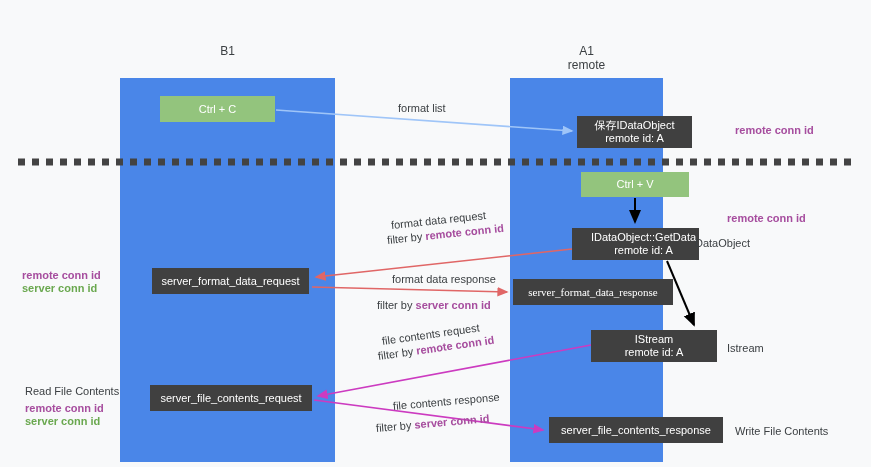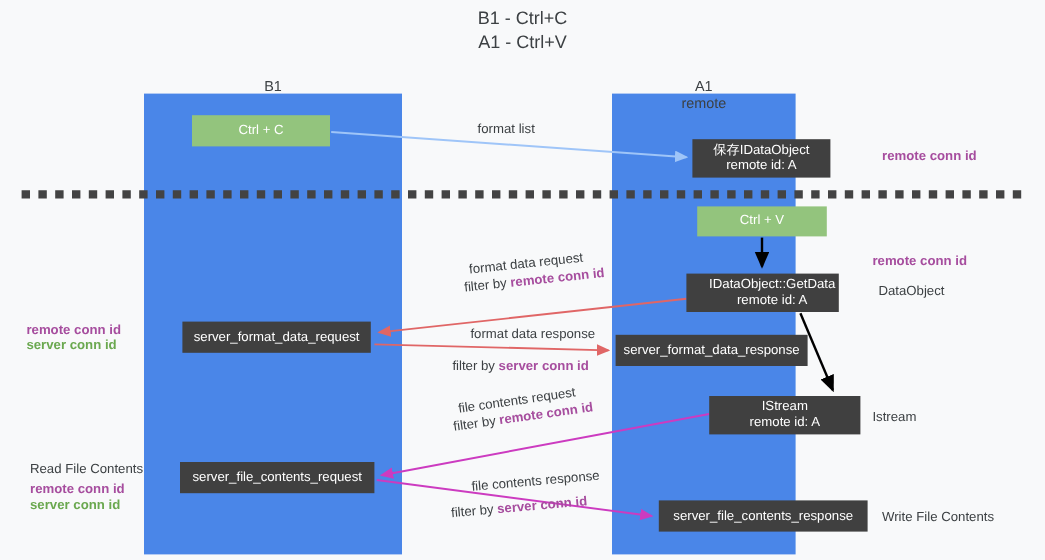--- a/index.html
+++ b/index.html
@@ -90,10 +90,6 @@
   <div class="lane" id="lane-b1"></div>
   <div class="lane" id="lane-a1"></div>
 
-  <div id="title">
-    <div>B1 - Ctrl+C</div>
-    <div>A1 - Ctrl+V</div>
-  </div>
 
   <div class="lane-head" id="head-b1">
     <div>B1</div>

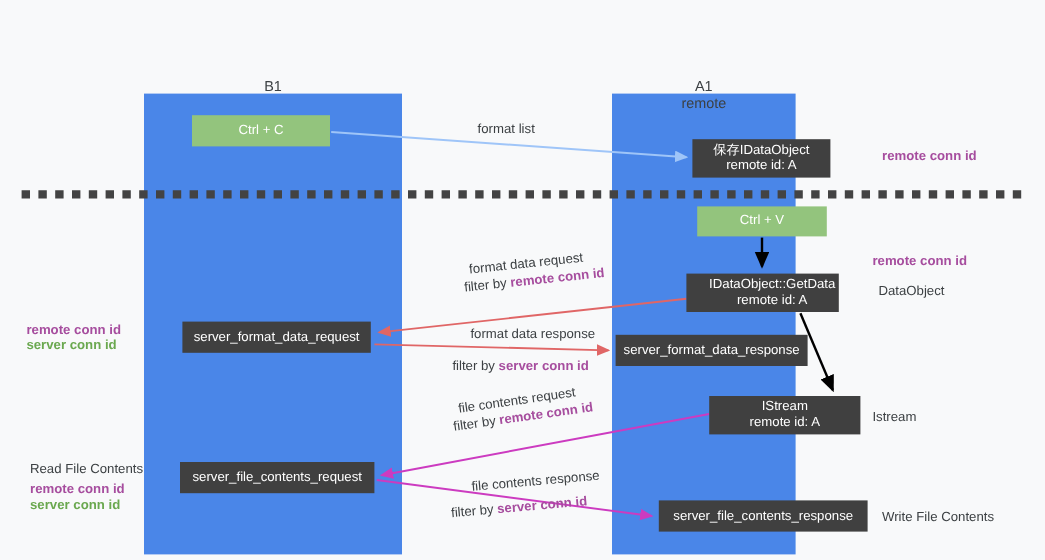--- a/index.html
+++ b/index.html
@@ -23,7 +23,7 @@
     text-align:center;font-size:15px;line-height:20px;color:#3c4043;
   }
   .lane-head{
-    position:absolute;text-align:center;font-size:12px;line-height:14px;color:#3c4043;margin-top:21px;
+    position:absolute;text-align:center;font-size:12px;line-height:14px;color:#3c4043;
   }
   #head-b1{left:120px;top:44px;width:215px;}
   #head-a1{left:510px;top:44px;width:153px;}

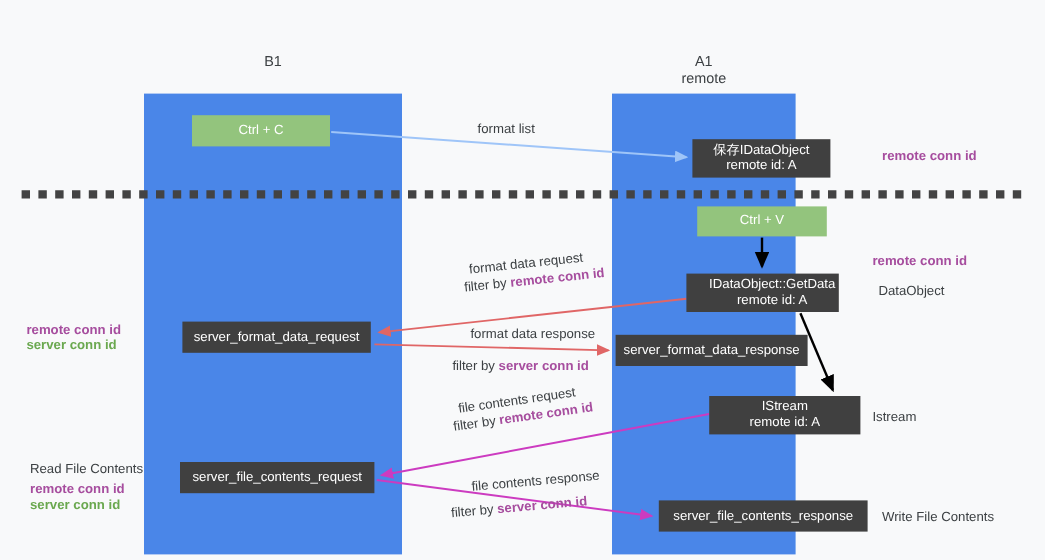--- a/index.html
+++ b/index.html
@@ -56,7 +56,7 @@
 
   #note-r-top{left:735px;top:123px;}
   #note-r-rc2{left:727px;top:211px;}
-  #note-r-dataobject{left:732px;top:236px;}
+  #note-r-dataobject{left:695px;top:236px;}
   #note-r-istream{left:727px;top:341px;}
   #note-r-write{left:735px;top:424px;}
 

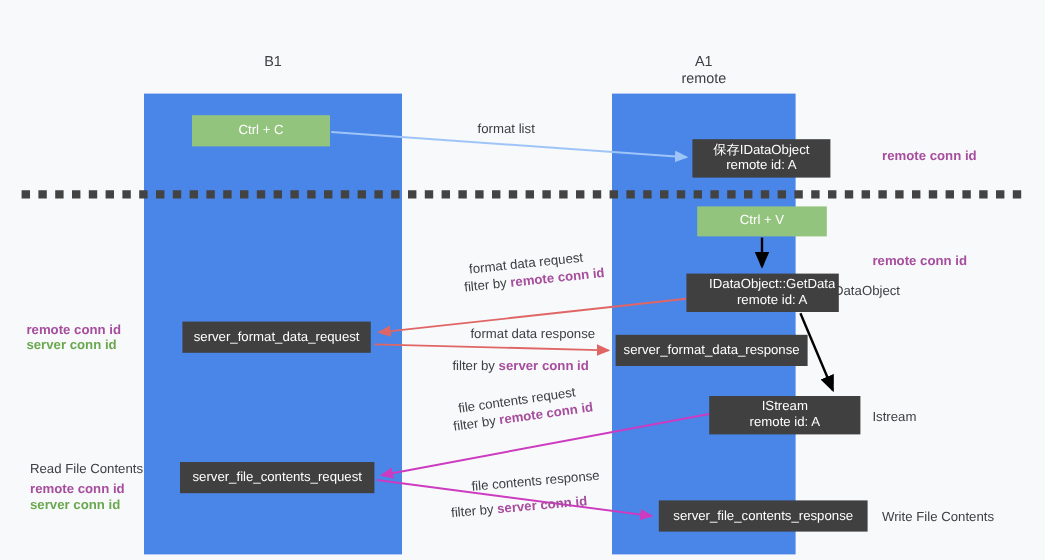--- a/index.html
+++ b/index.html
@@ -43,7 +43,7 @@
   #box-ctrlv{left:581px;top:172px;width:108px;height:25px;}
   #box-getdata{left:572px;top:228px;width:127px;height:32px;padding-left:16px;}
   #box-sfdreq{left:152px;top:268px;width:157px;height:26px;}
-  #box-sfdresp{left:513px;top:279px;width:160px;height:26px;}
+  #box-sfdresp{left:513px;top:279px;width:160px;height:26px;font-family:Liberation Serif, serif;}
   #box-istream{left:591px;top:330px;width:126px;height:32px;}
   #box-sfcreq{left:150px;top:385px;width:162px;height:26px;}
   #box-sfcresp{left:549px;top:417px;width:174px;height:26px;}

